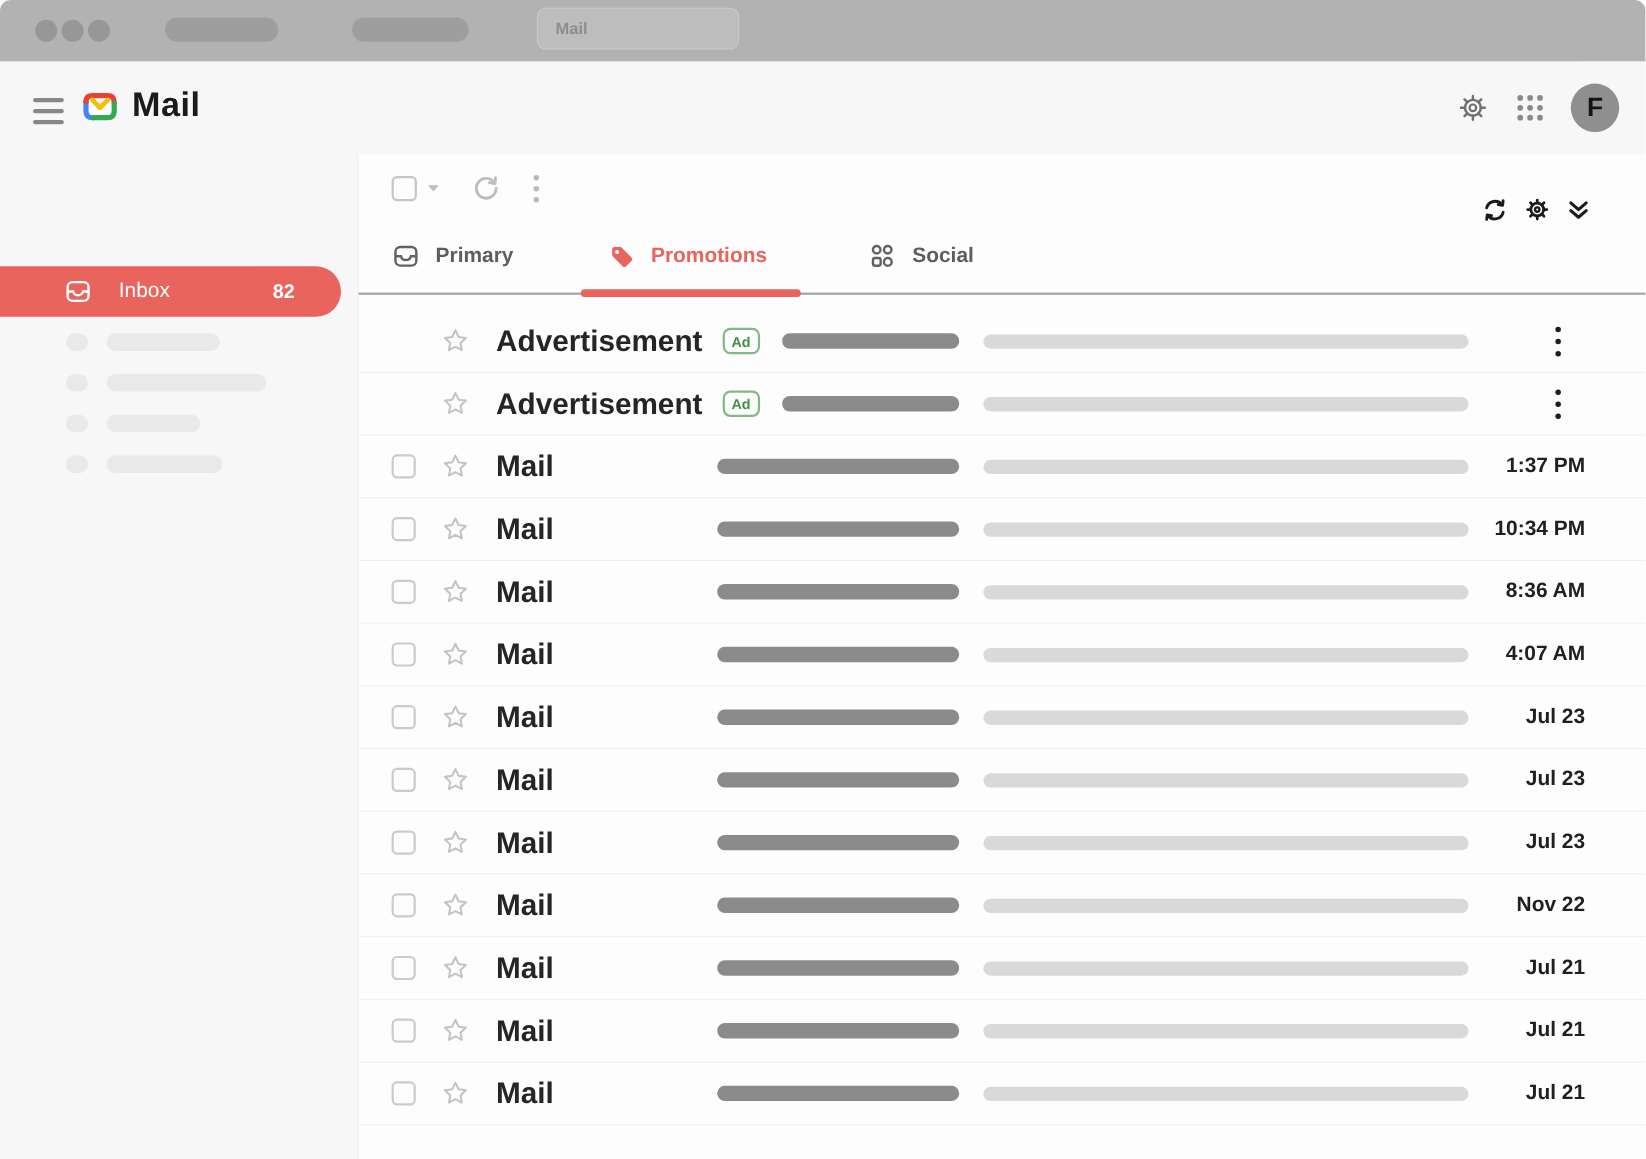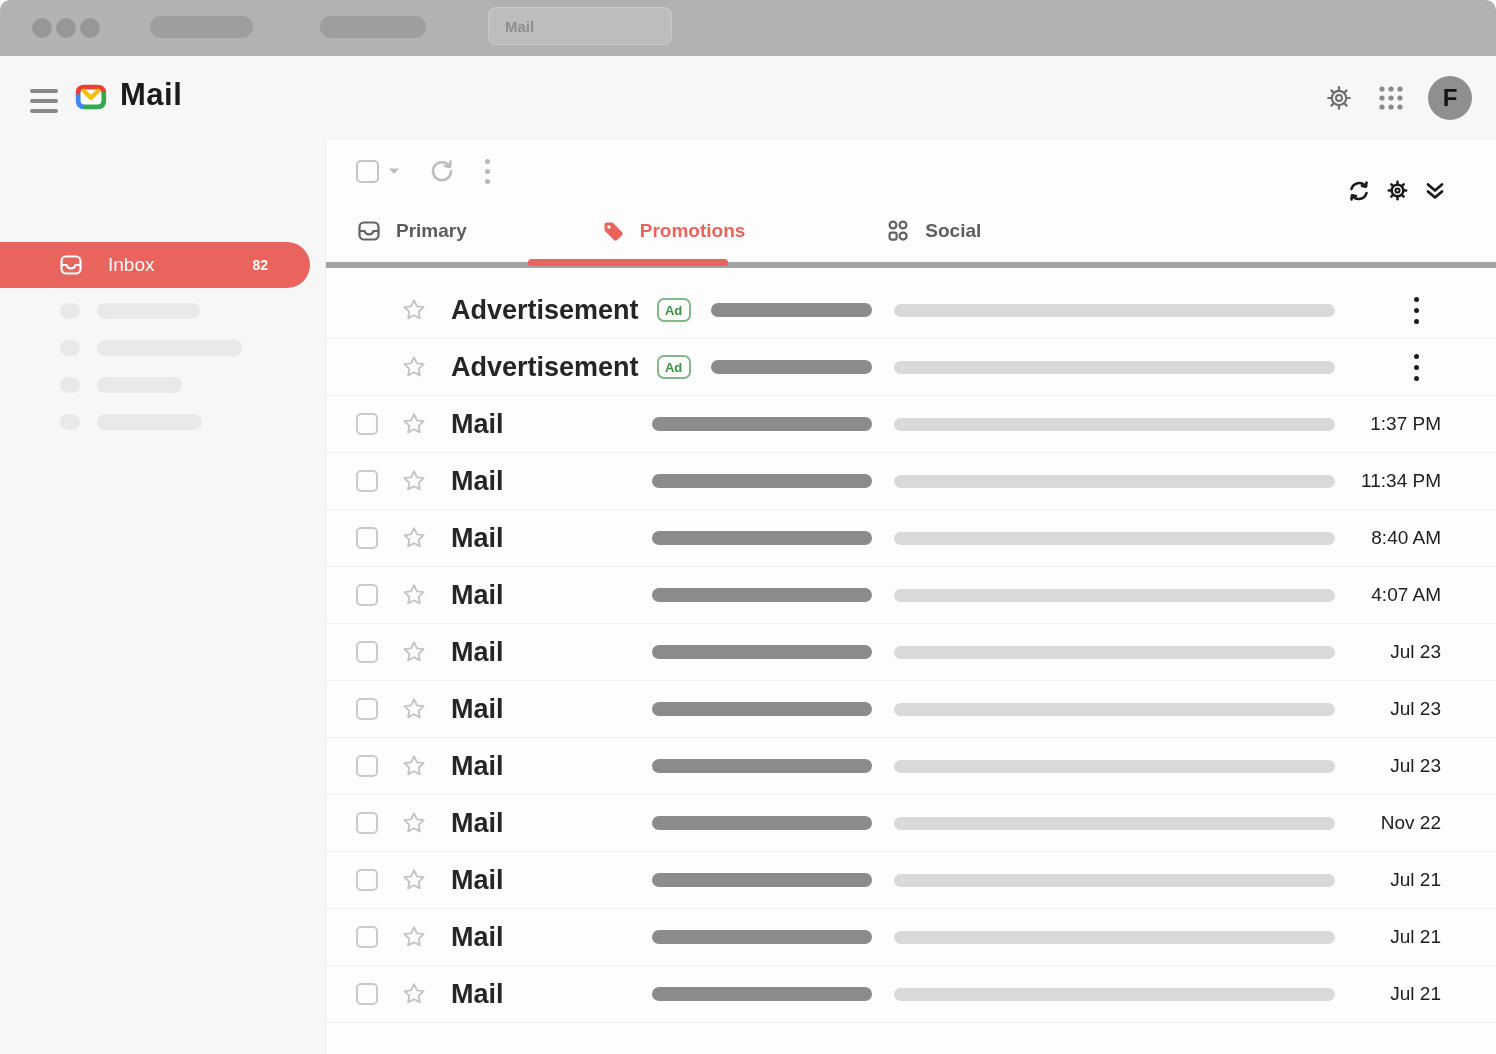--- a/index.html
+++ b/index.html
@@ -69,7 +69,7 @@
   .tb-right { position:absolute; right:50px; top:38px; display:flex; align-items:center; gap:14px; }
 
   
-  .tabs { position:relative; height:68px; border-bottom:6px solid #a3a3a3; display:flex; align-items:center;gap:48px; }
+  .tabs { position:relative; height:68px; border-bottom:2px solid #a3a3a3; display:flex; align-items:center; }
   .tab { display:flex; align-items:center; gap:14px; cursor:pointer; }
   .tab .t-lbl { font-size:19px; font-weight:700; color:#5d5d5d; }
   .tab.active .t-lbl { color:#e8645c; }

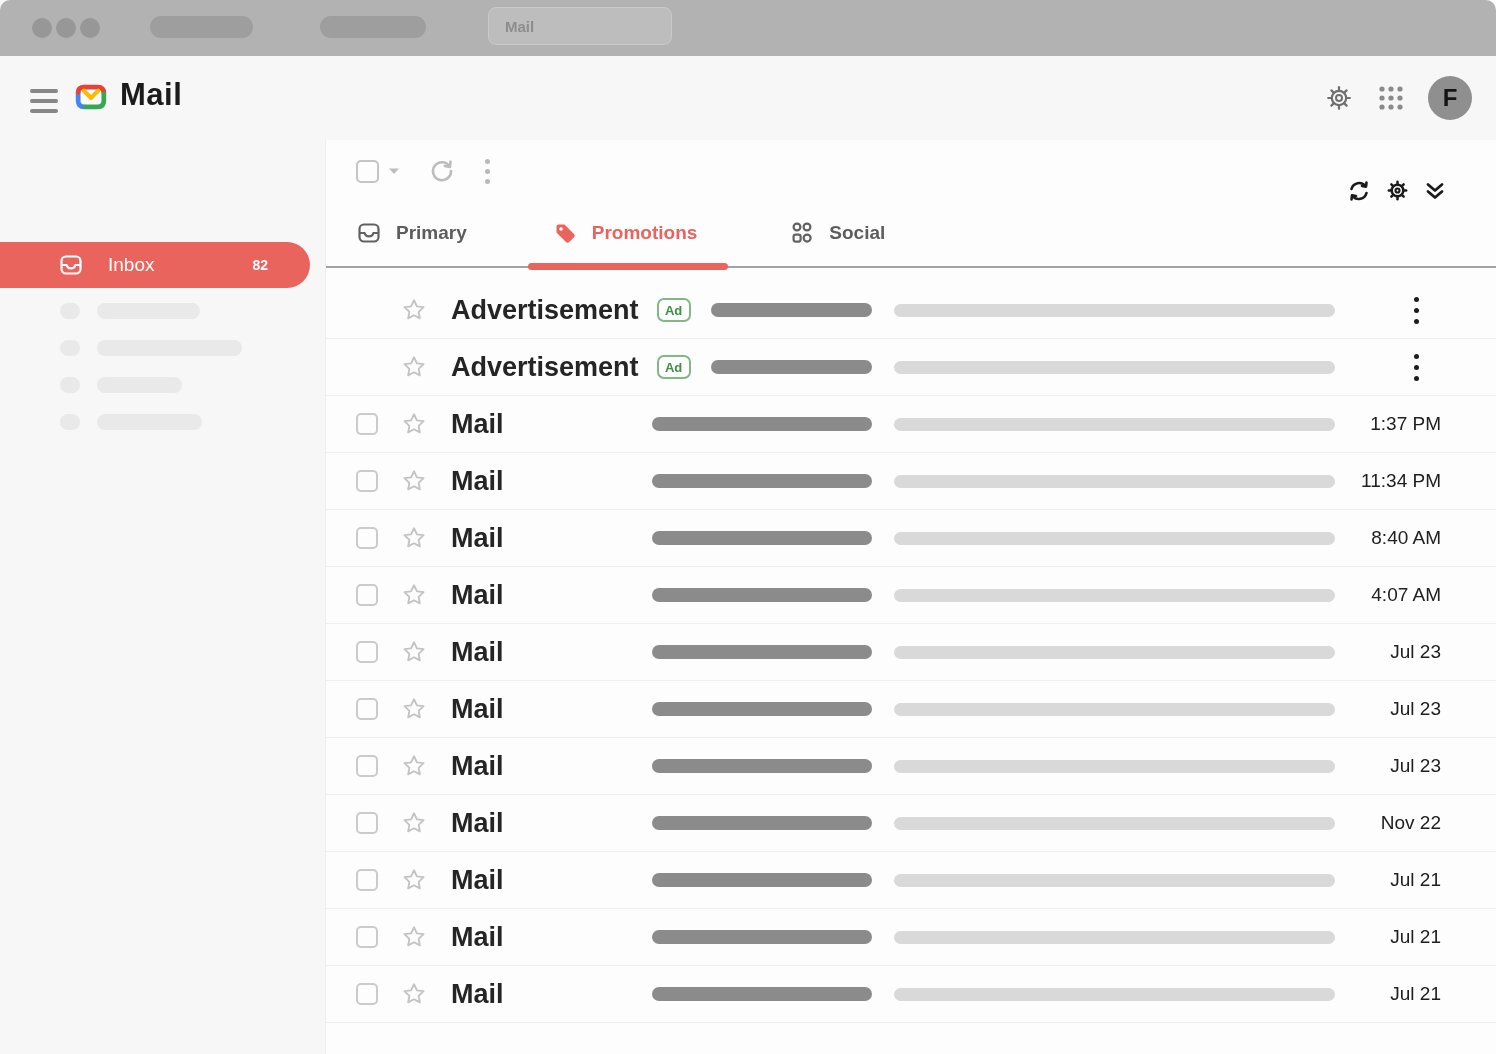--- a/index.html
+++ b/index.html
@@ -53,7 +53,7 @@
                 align-items:center; cursor:pointer; }
   .inbox-pill svg { margin-left:58px; }
   .inbox-pill .lbl { margin-left:24px; color:#fff; font-size:19px; font-weight:400; }
-  .inbox-pill .cnt { margin-left:auto; margin-right:42px; color:#fff; font-size:14px; font-weight:700; }
+  .inbox-pill .cnt { margin-left:auto; margin-right:42px; color:#fff; font-size:18px; font-weight:700; }
   .ph-row { position:absolute; left:60px; display:flex; align-items:center; gap:17px; }
   .ph-dot { width:20px; height:16px; border-radius:8px; background:#e9e9e9; }
   .ph-bar { height:16px; border-radius:8px; background:#e9e9e9; }

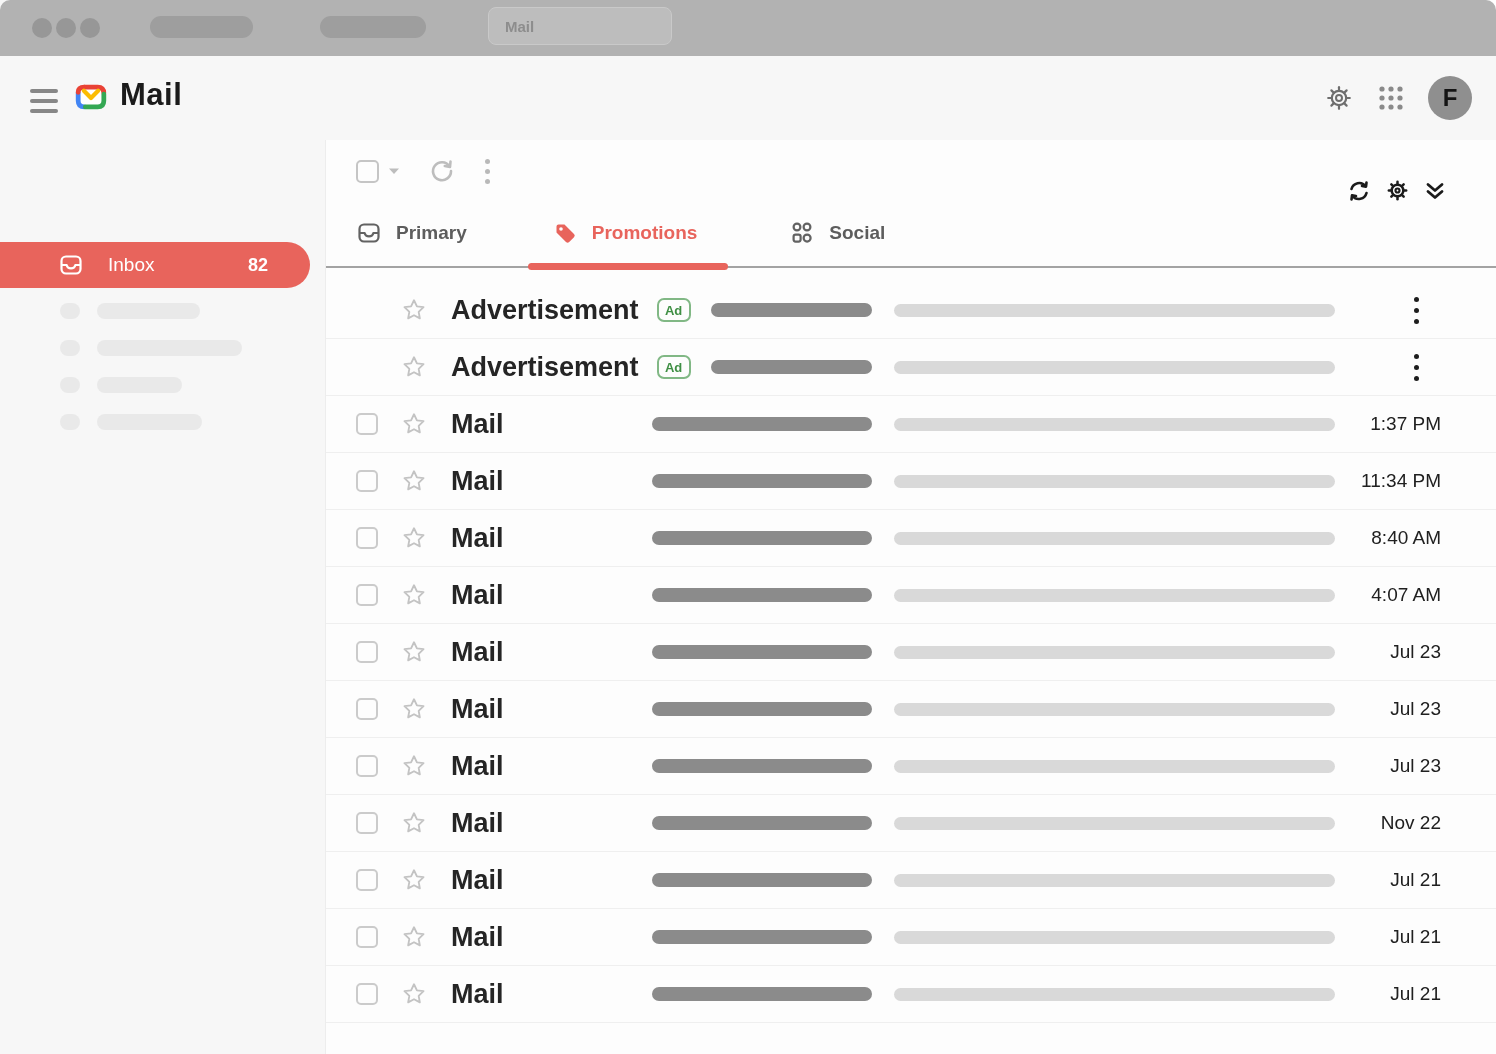--- a/index.html
+++ b/index.html
@@ -97,7 +97,7 @@
   .row.mail-row .bar-dark { width:220px; }
   .row.ad-row .bar-dark { width:161px; }
   .bar-light { margin-left:22px; width:441px; height:13px; border-radius:7px; background:#d9d9d9; flex:none; }
-  .row .meta { margin-left:auto; font-size:19px; font-weight:400; color:#202020; white-space:nowrap; }
+  .row .meta { margin-left:auto; font-size:19px; font-weight:700; color:#202020; white-space:nowrap; }
   .row .dots-menu { margin-left:auto; margin-right:22px; display:flex; flex-direction:column; gap:6px; cursor:pointer; }
   .row .dots-menu i { width:5px; height:5px; border-radius:50%; background:#1d1d1d; }
 </style>

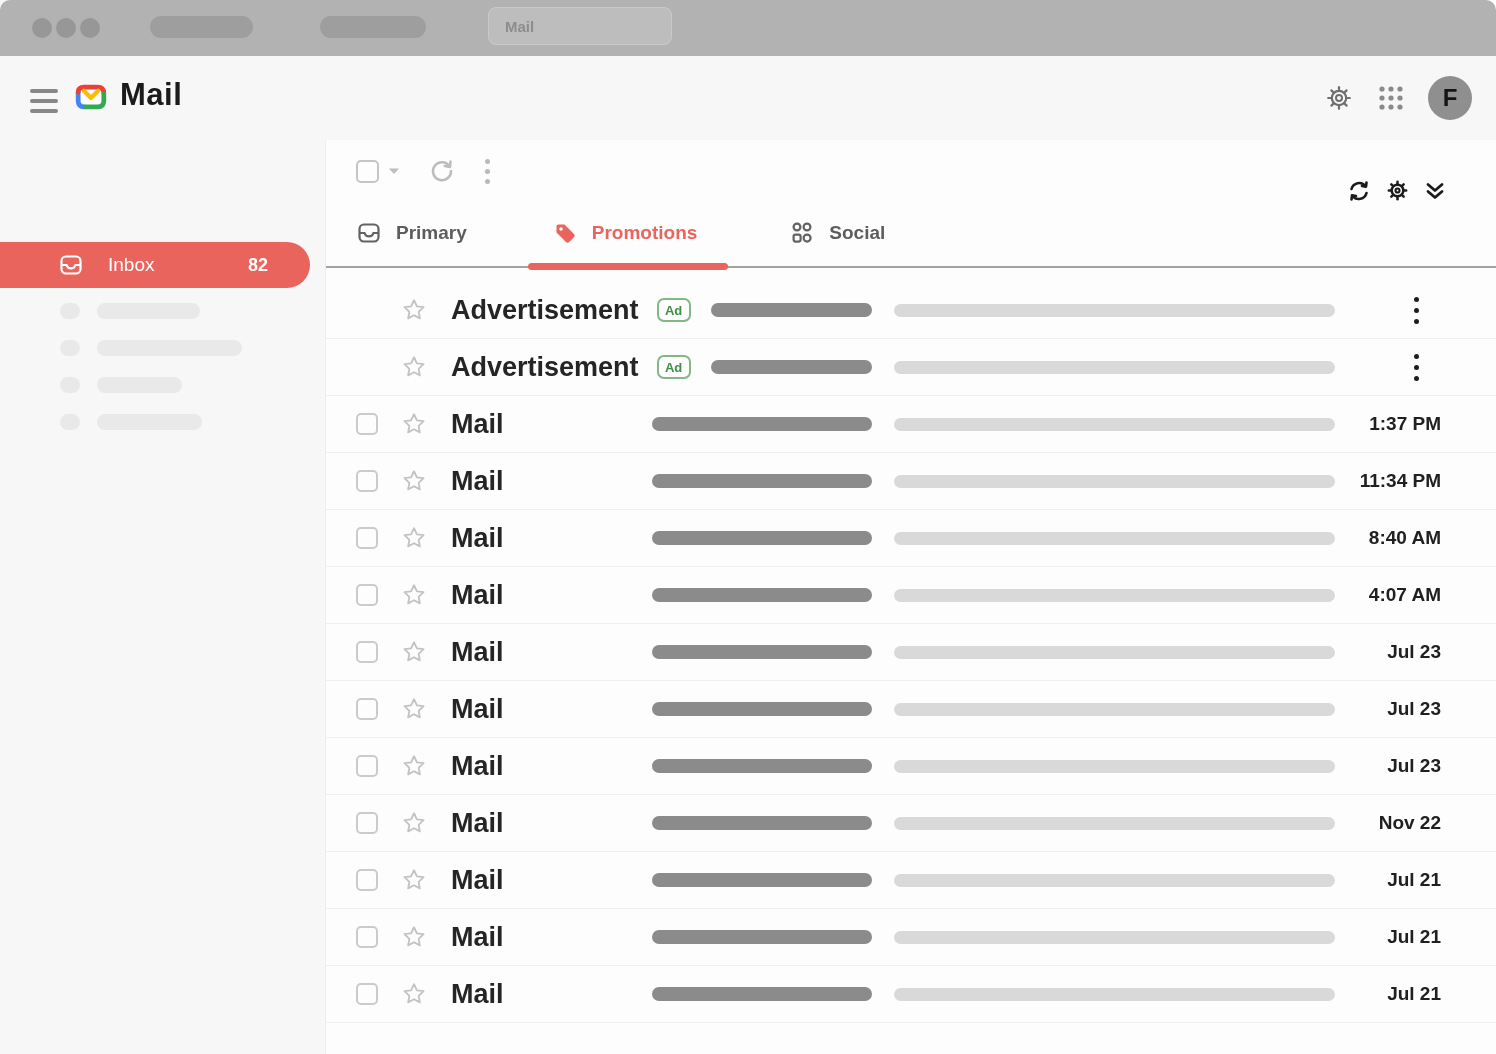--- a/index.html
+++ b/index.html
@@ -339,7 +339,7 @@
           </span>
           <span class="bar-dark"></span>
           <span class="bar-light"></span>
-          <span class="meta">11:34 PM</span>
+          <span class="meta">10:34 PM</span>
         </div>
         <div class="row mail-row">
           <span class="cb"></span>

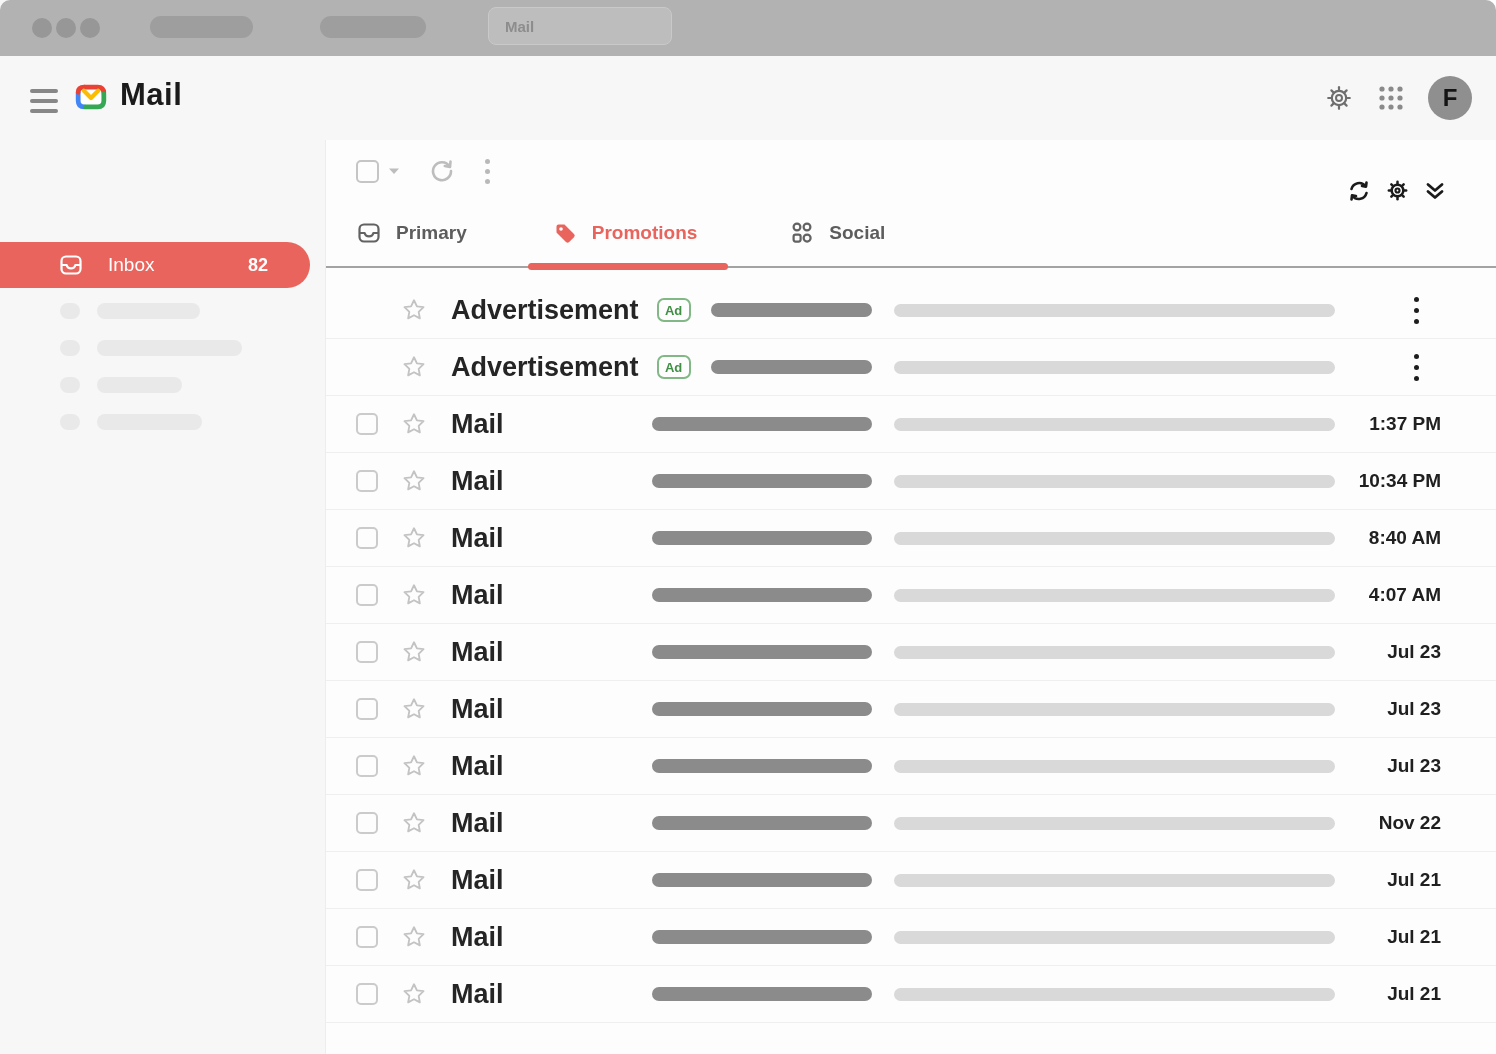--- a/index.html
+++ b/index.html
@@ -353,7 +353,7 @@
           </span>
           <span class="bar-dark"></span>
           <span class="bar-light"></span>
-          <span class="meta">8:40 AM</span>
+          <span class="meta">8:36 AM</span>
         </div>
         <div class="row mail-row">
           <span class="cb"></span>

